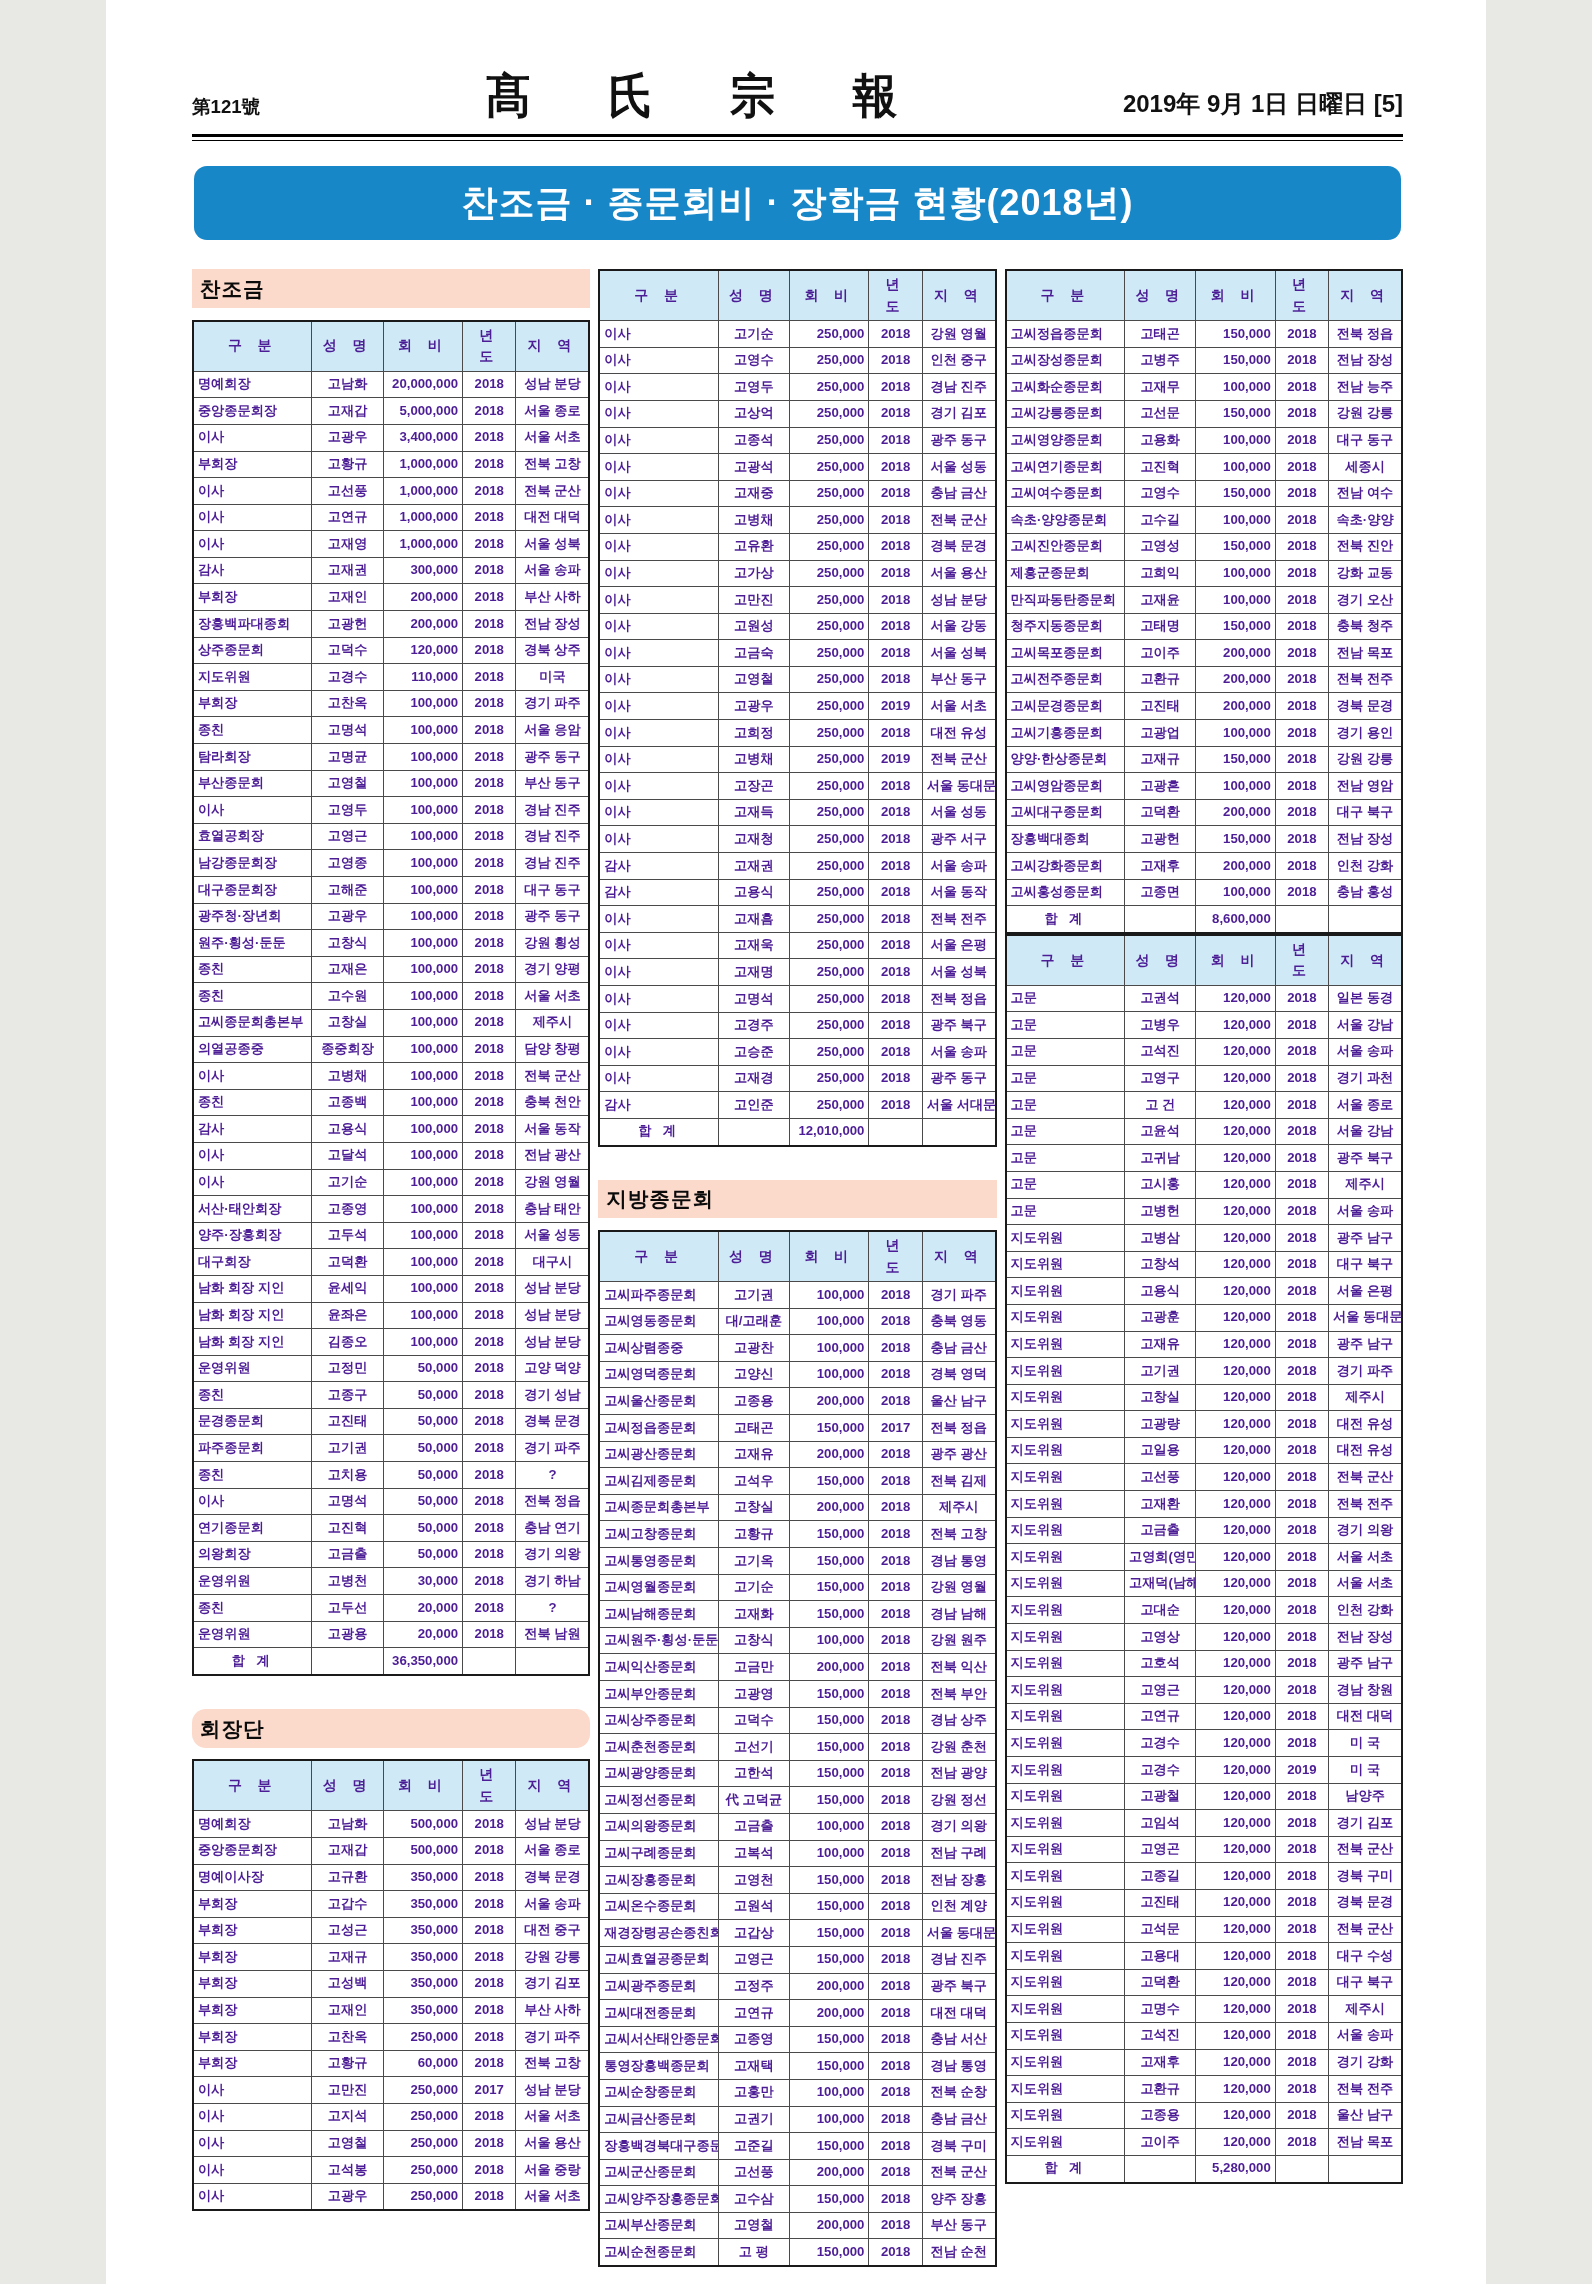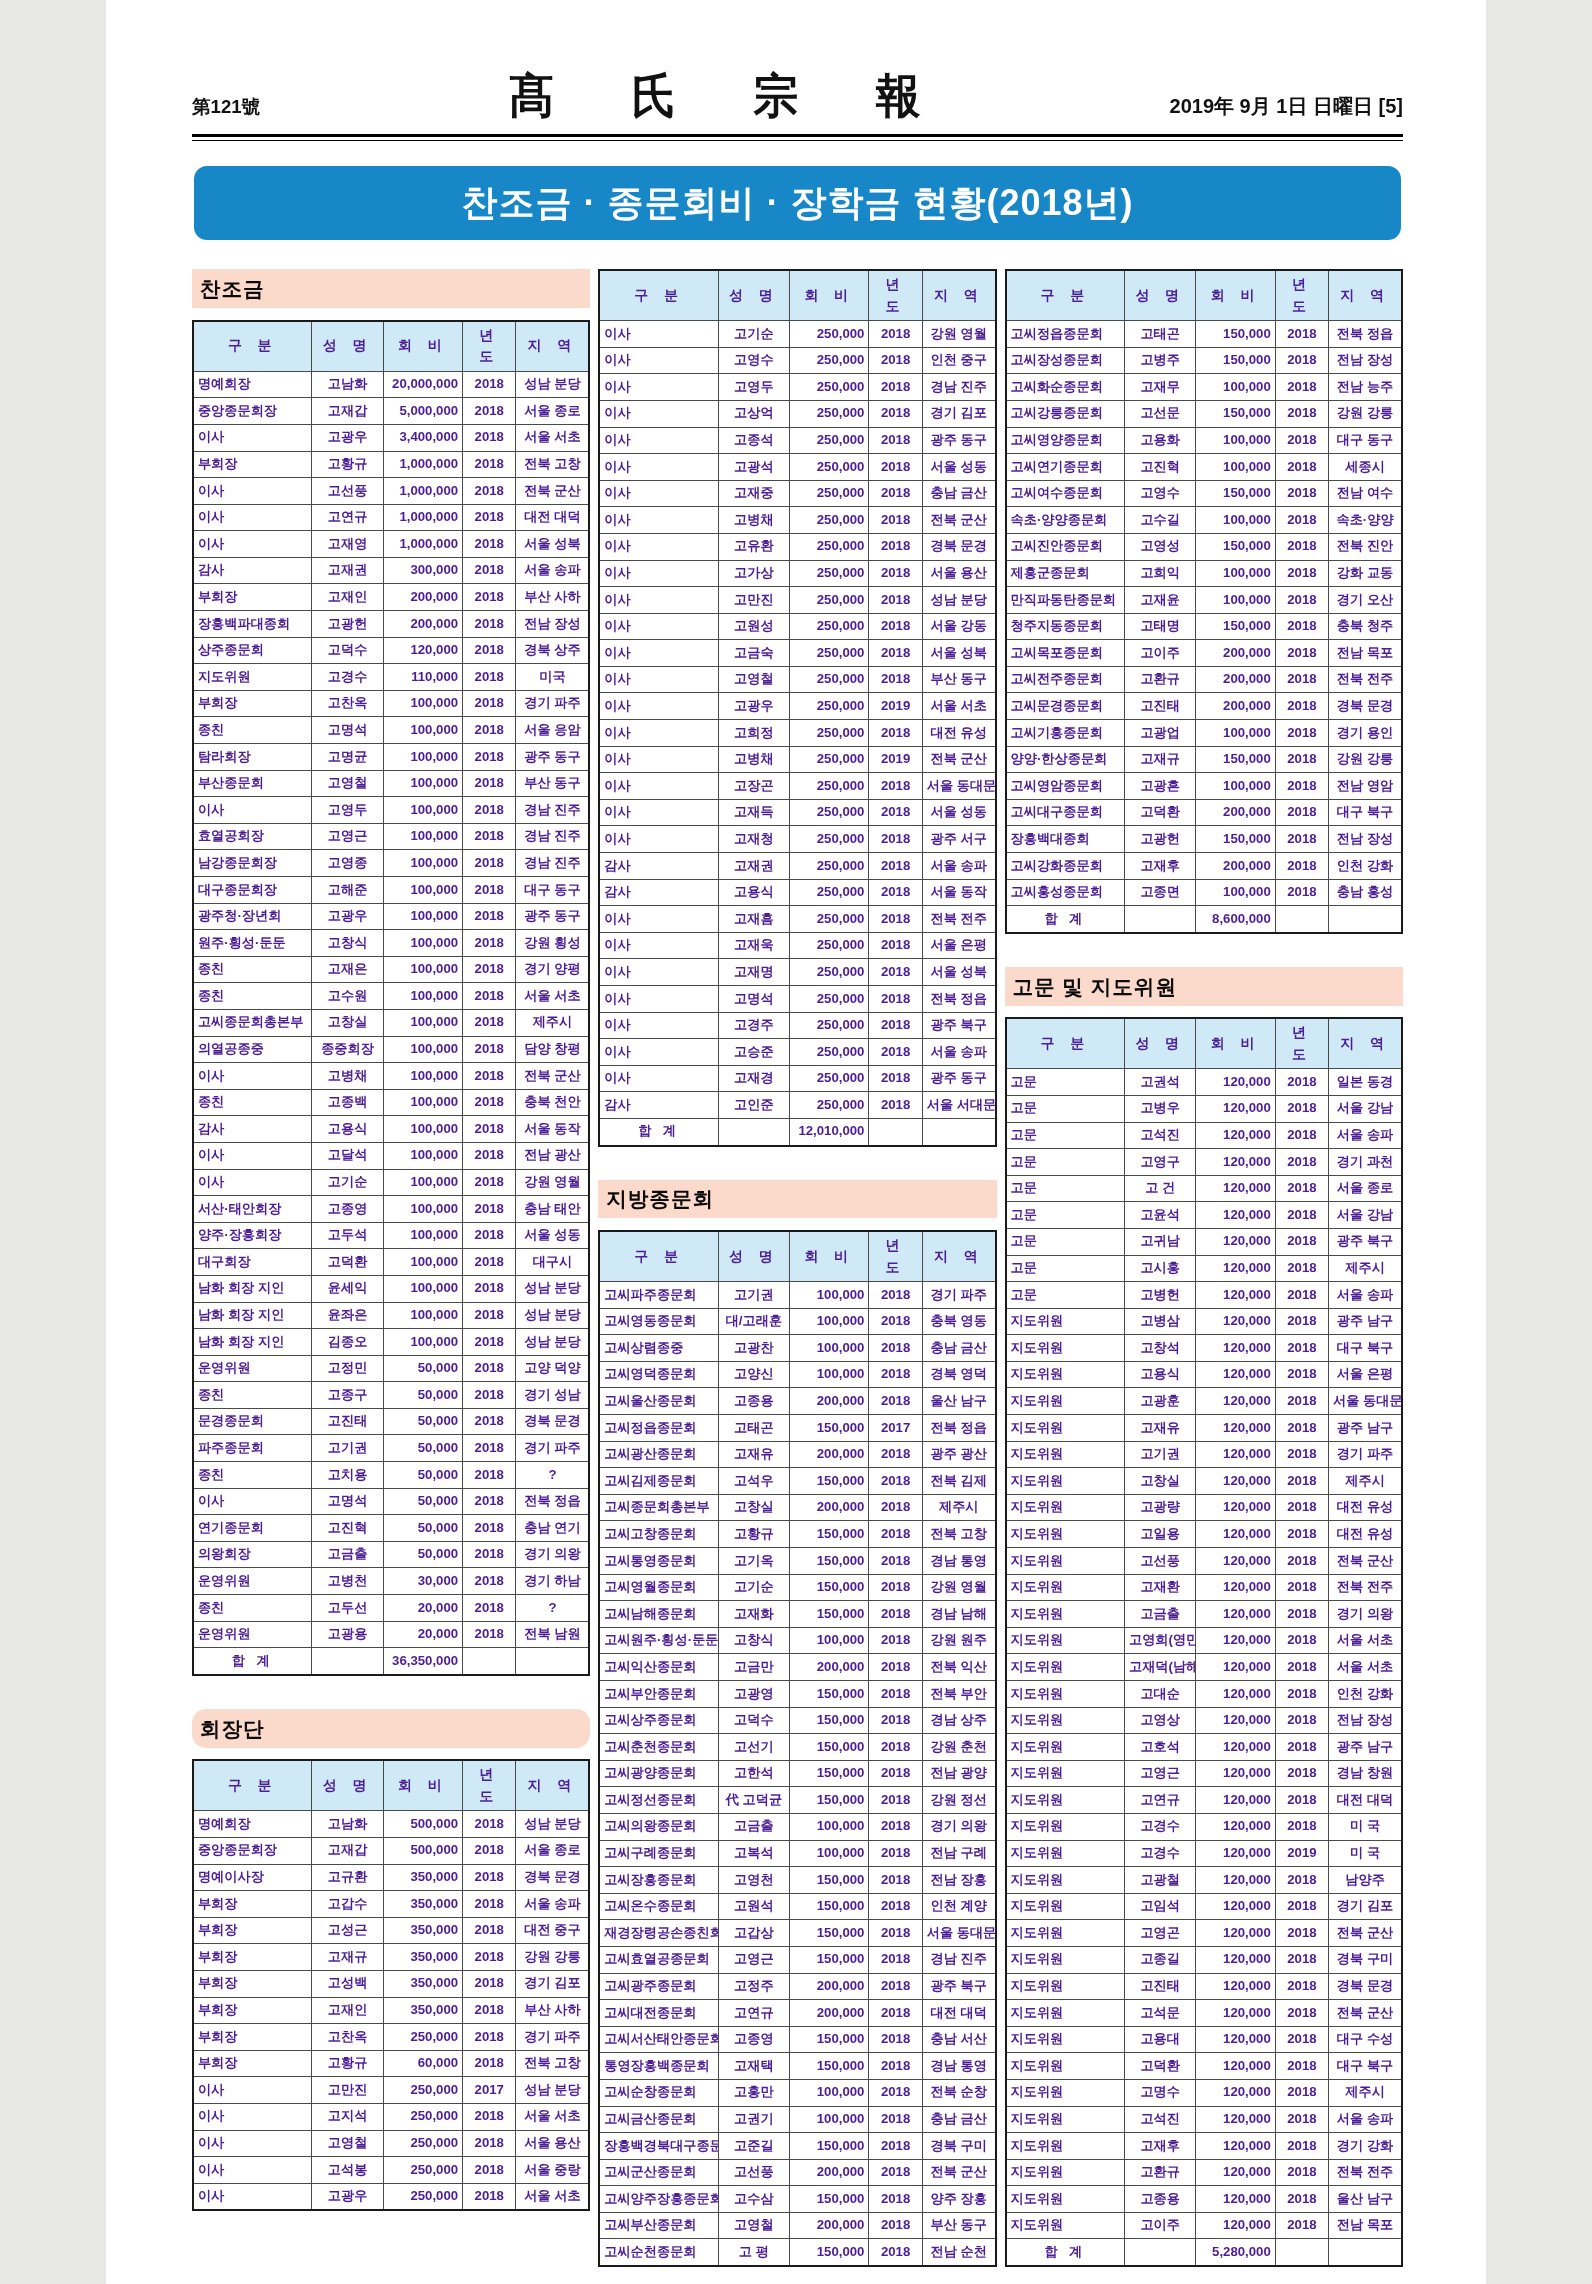--- a/index.html
+++ b/index.html
@@ -13,7 +13,7 @@
   .issue-no{font-size:18.6px;font-weight:bold;padding-bottom:5.9px;}
   .masthead{font-family:"Liberation Serif","DejaVu Serif",serif;font-size:45px;font-weight:bold;
     letter-spacing:33px;padding-left:33px;transform:scaleY(1.05);}
-  .pub-date{font-size:20px;font-weight:bold;padding-bottom:5.9px;}
+  .pub-date{font-size:24px;font-weight:bold;padding-bottom:5.9px;}
   .double-rule{margin-top:7.8px;border-top:3.9px solid #000;height:2.9px;border-bottom:1px solid #000;}
   
   .banner{

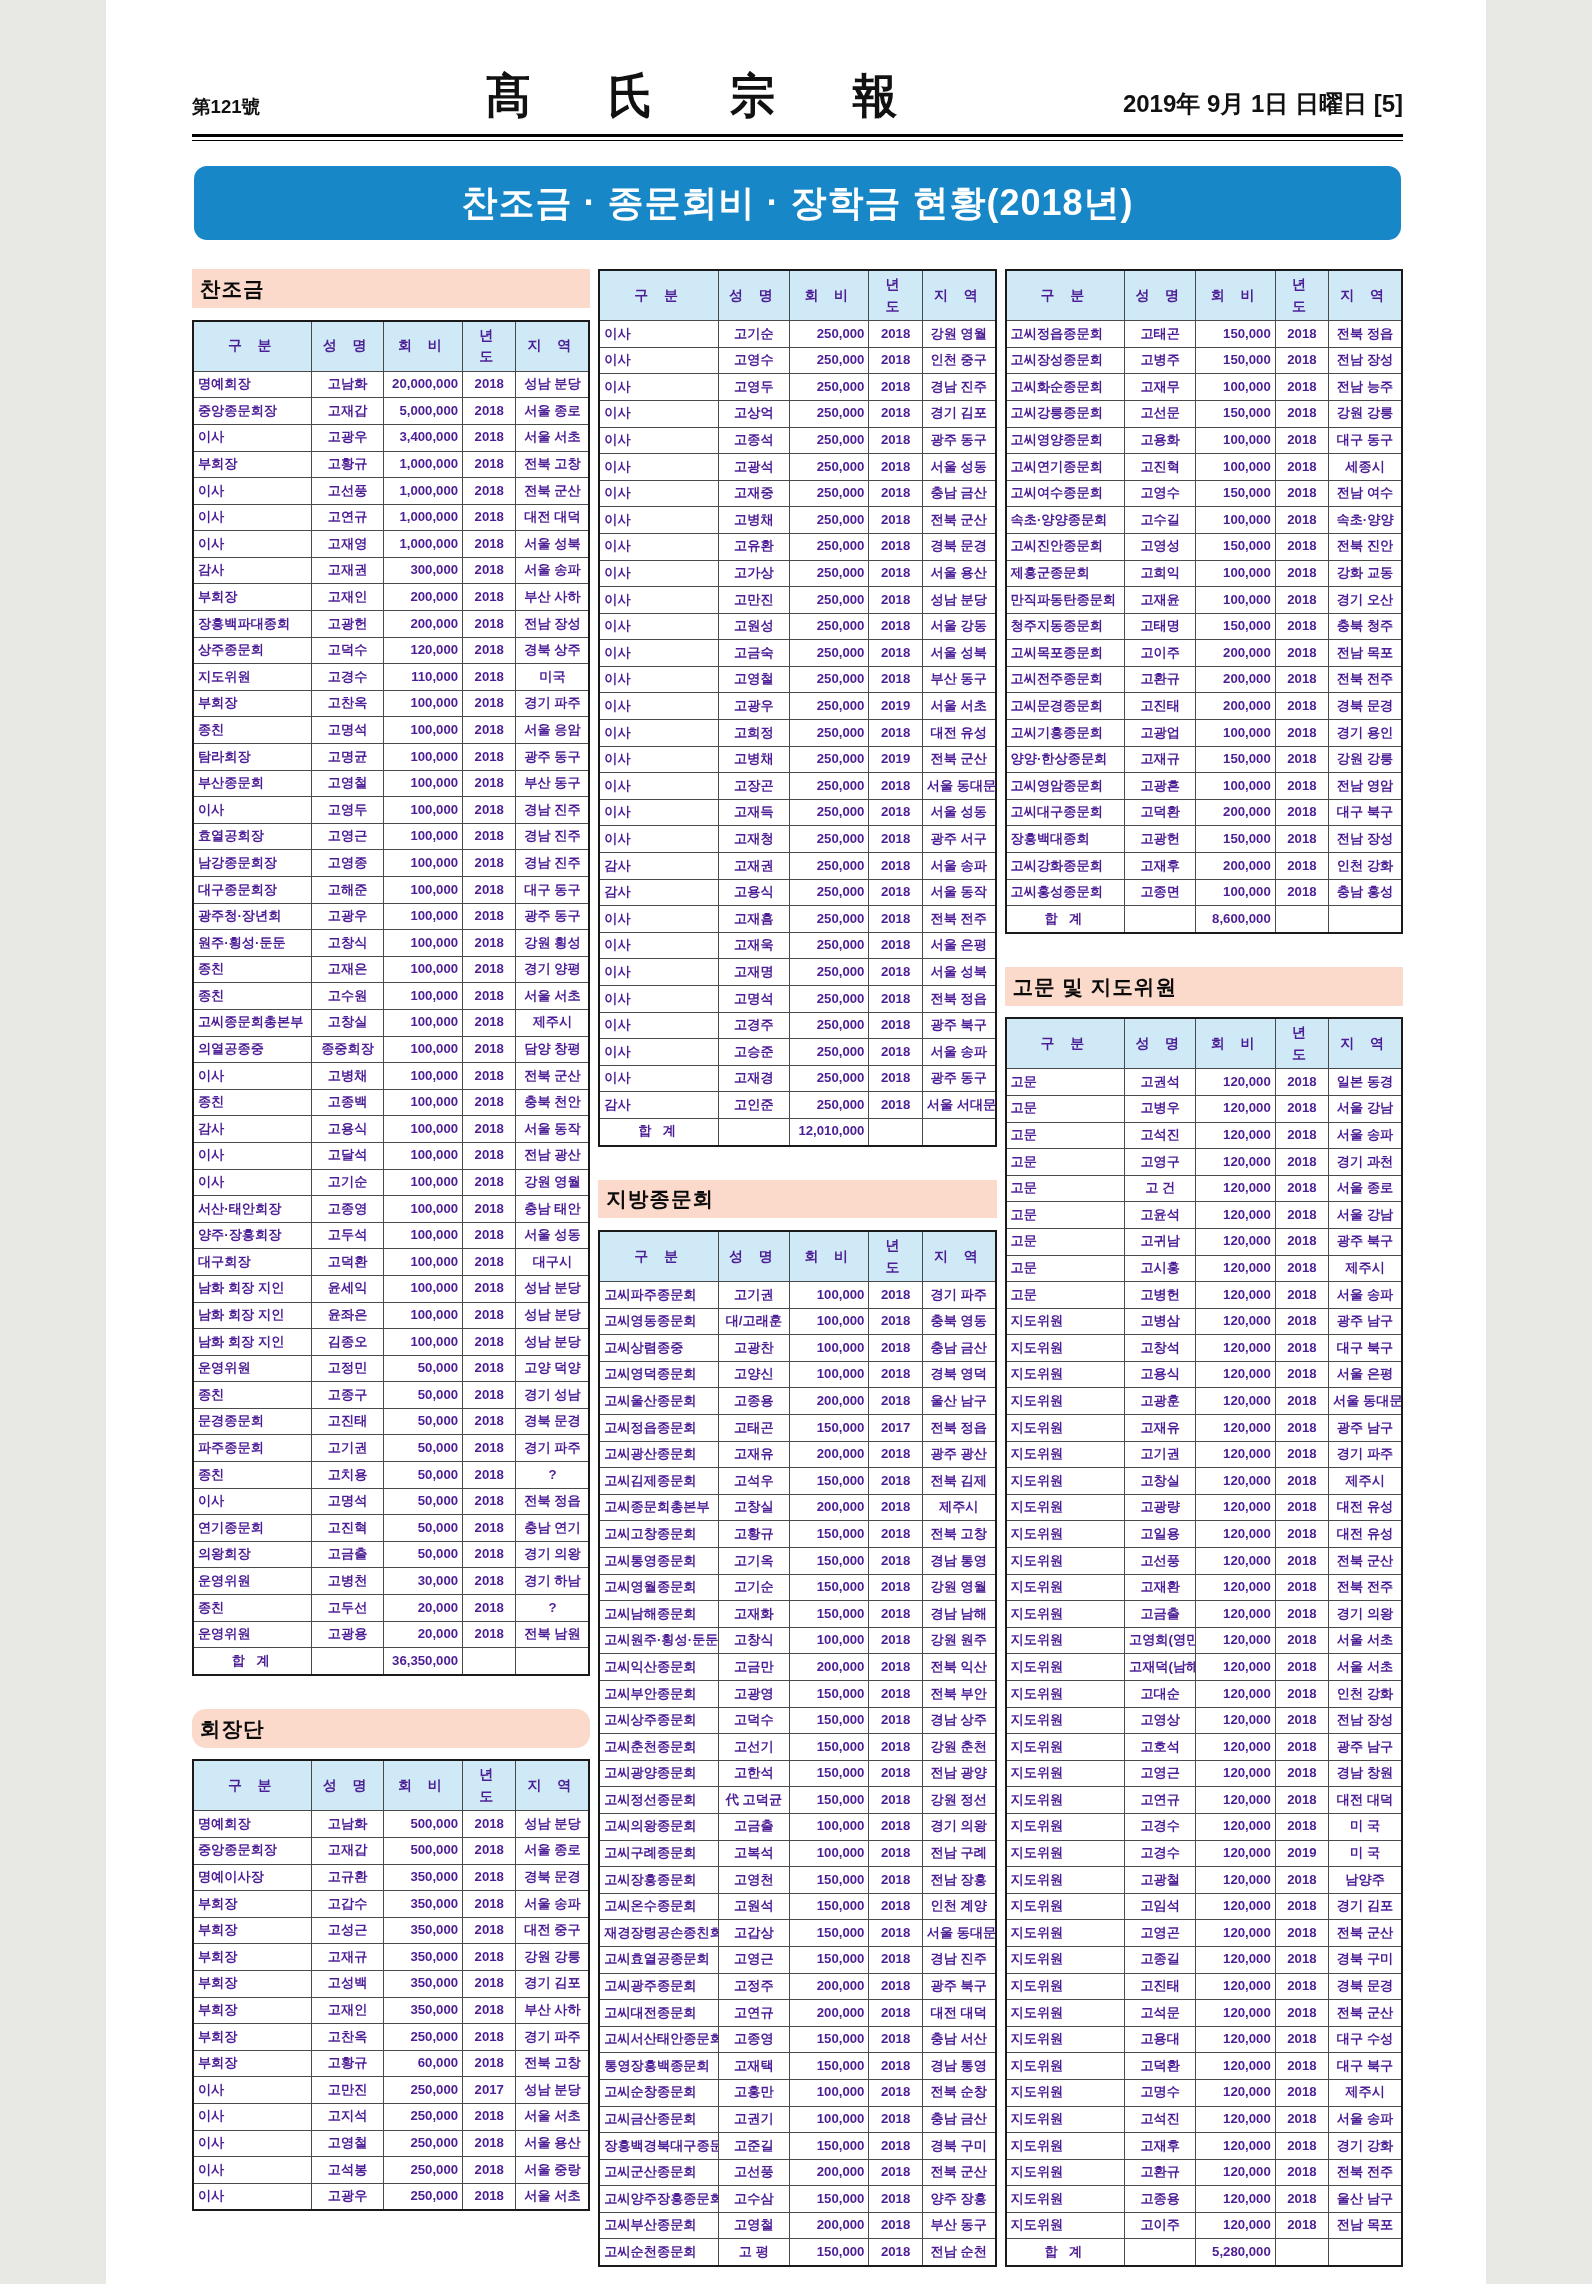--- a/index.html
+++ b/index.html
@@ -1263,7 +1263,6 @@
           </tbody>
       </table>
 
-      <div class="section-label gap-above" style="background: rgb(251, 217, 203);">고문 및 지도위원</div>
       <table class="data-table">
         <colgroup>
             <col class="w0">

